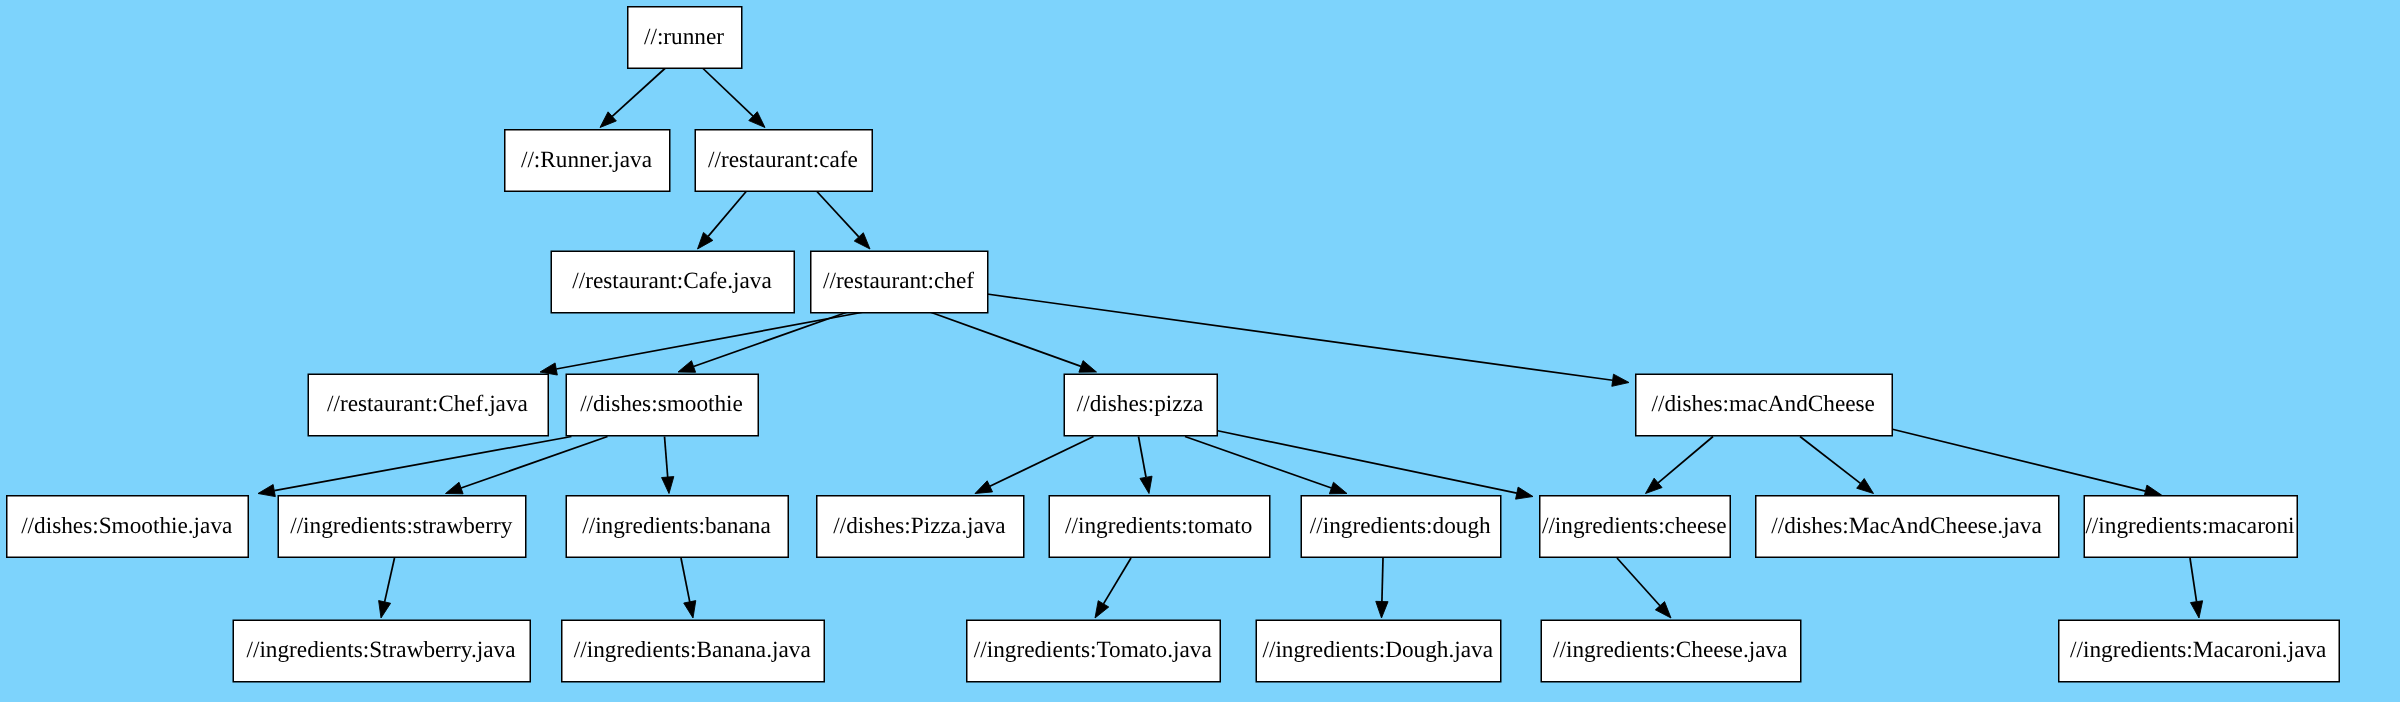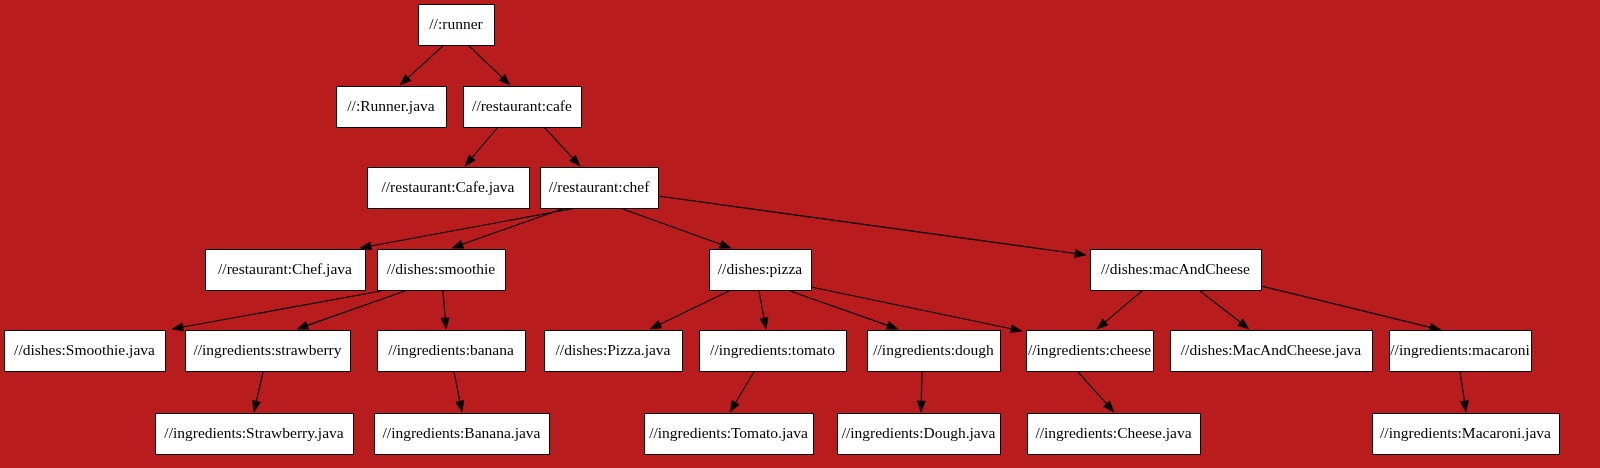--- a/index.html
+++ b/index.html
@@ -11,7 +11,7 @@
     position: relative;
     width: 1600px;
     height: 468px;
-    background: #b91c1c;
+    background: #7dd3fc;
     font-family: "Liberation Serif", "DejaVu Serif", serif;
     overflow: hidden;
   }

